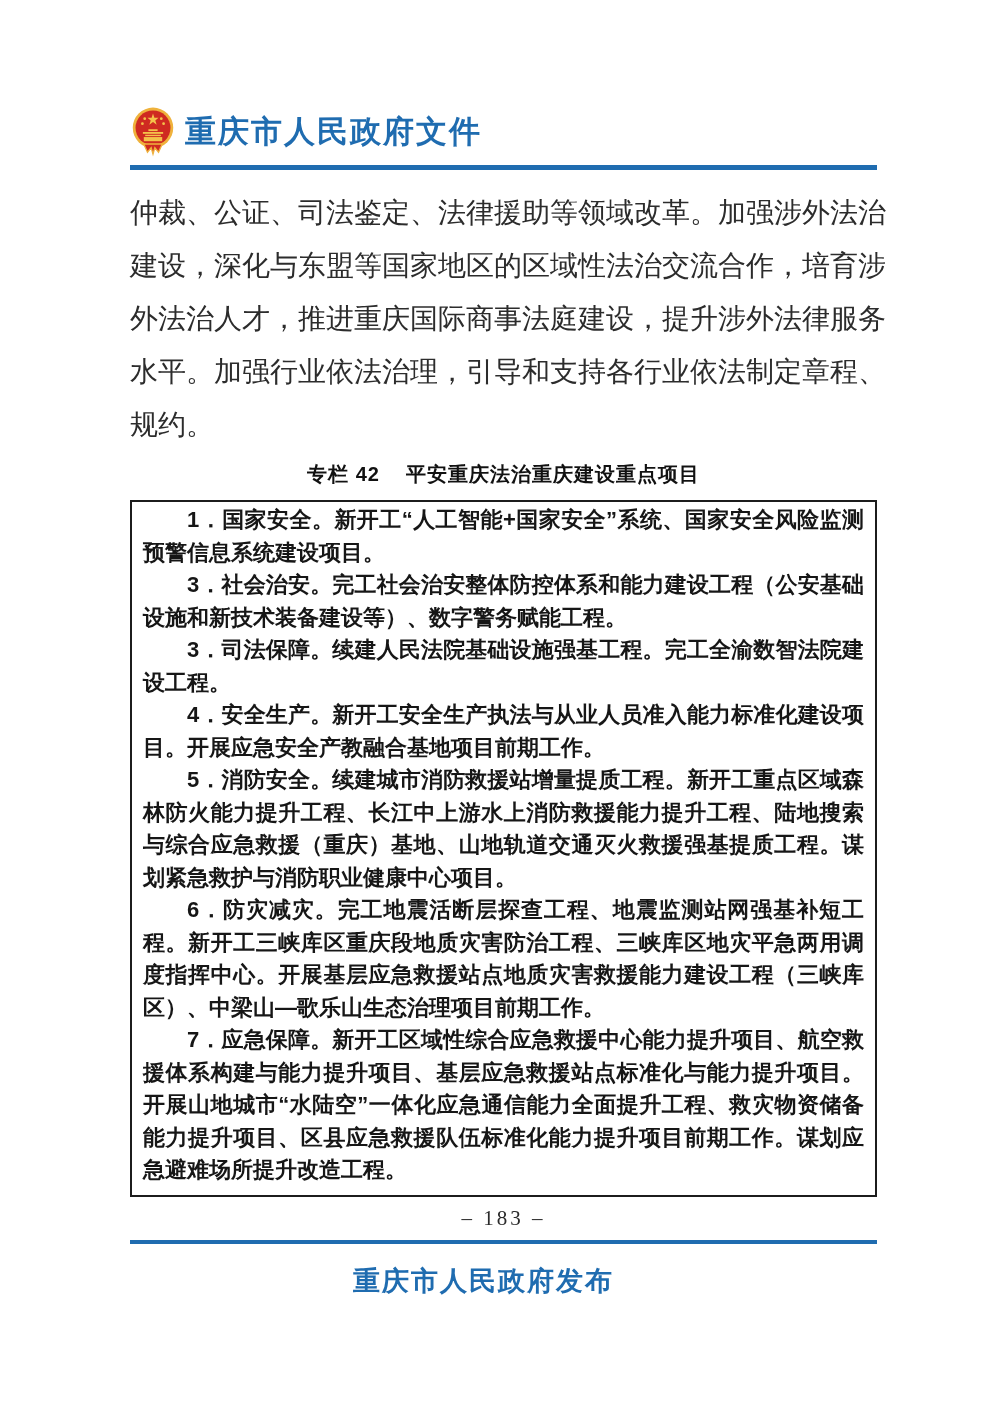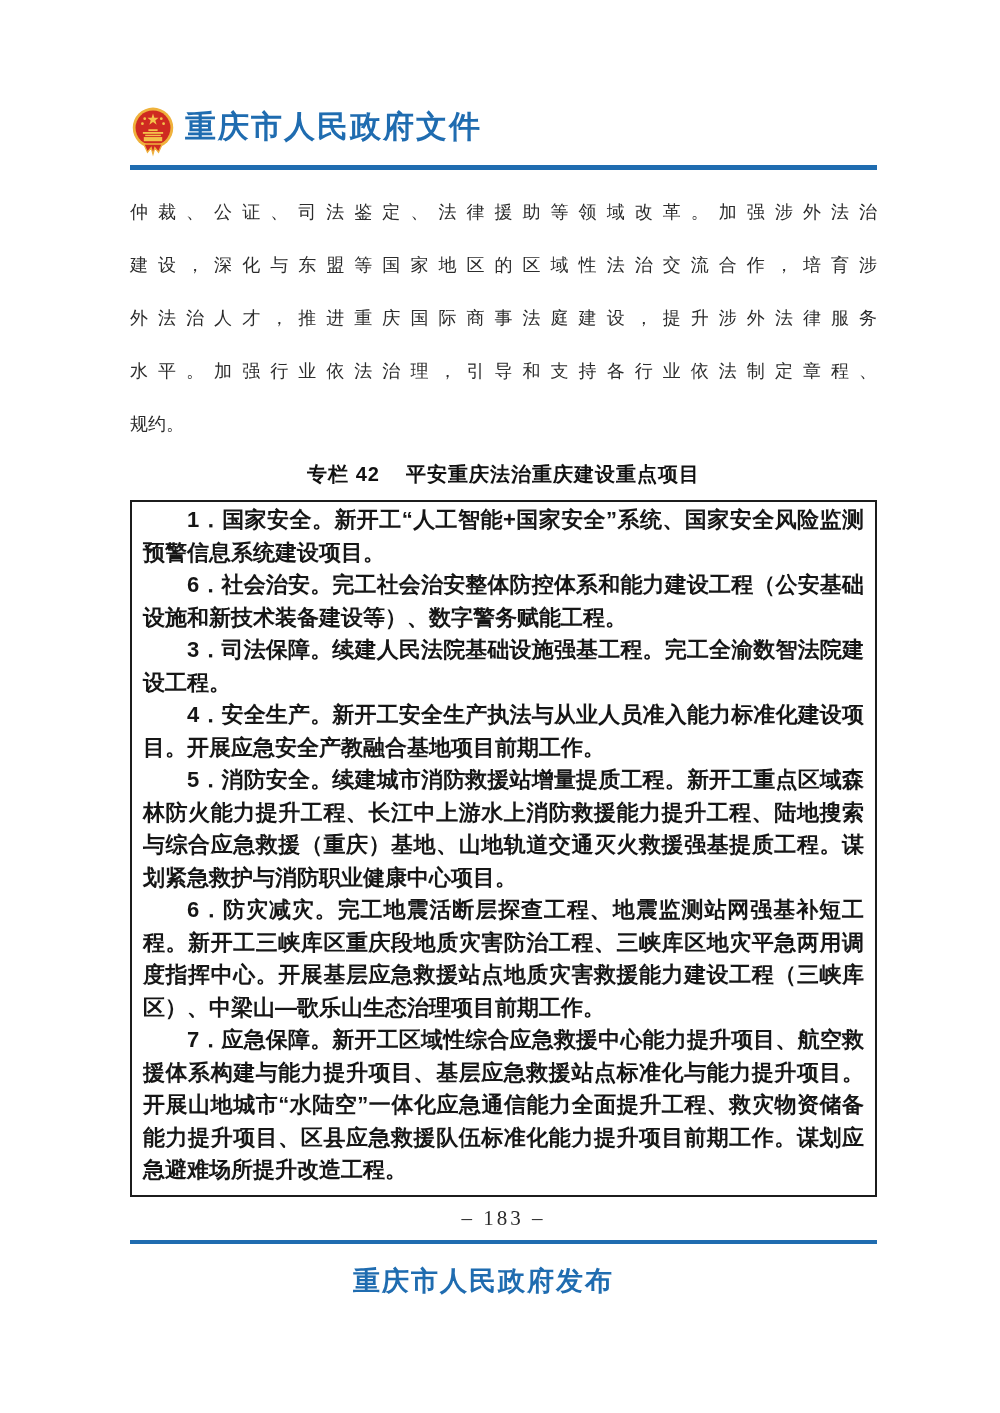--- a/index.html
+++ b/index.html
@@ -25,6 +25,7 @@
   
   .doc-header {
     display: flex;
+    align-items: center;
     gap: 9px;
     padding-top: 106px;
   }

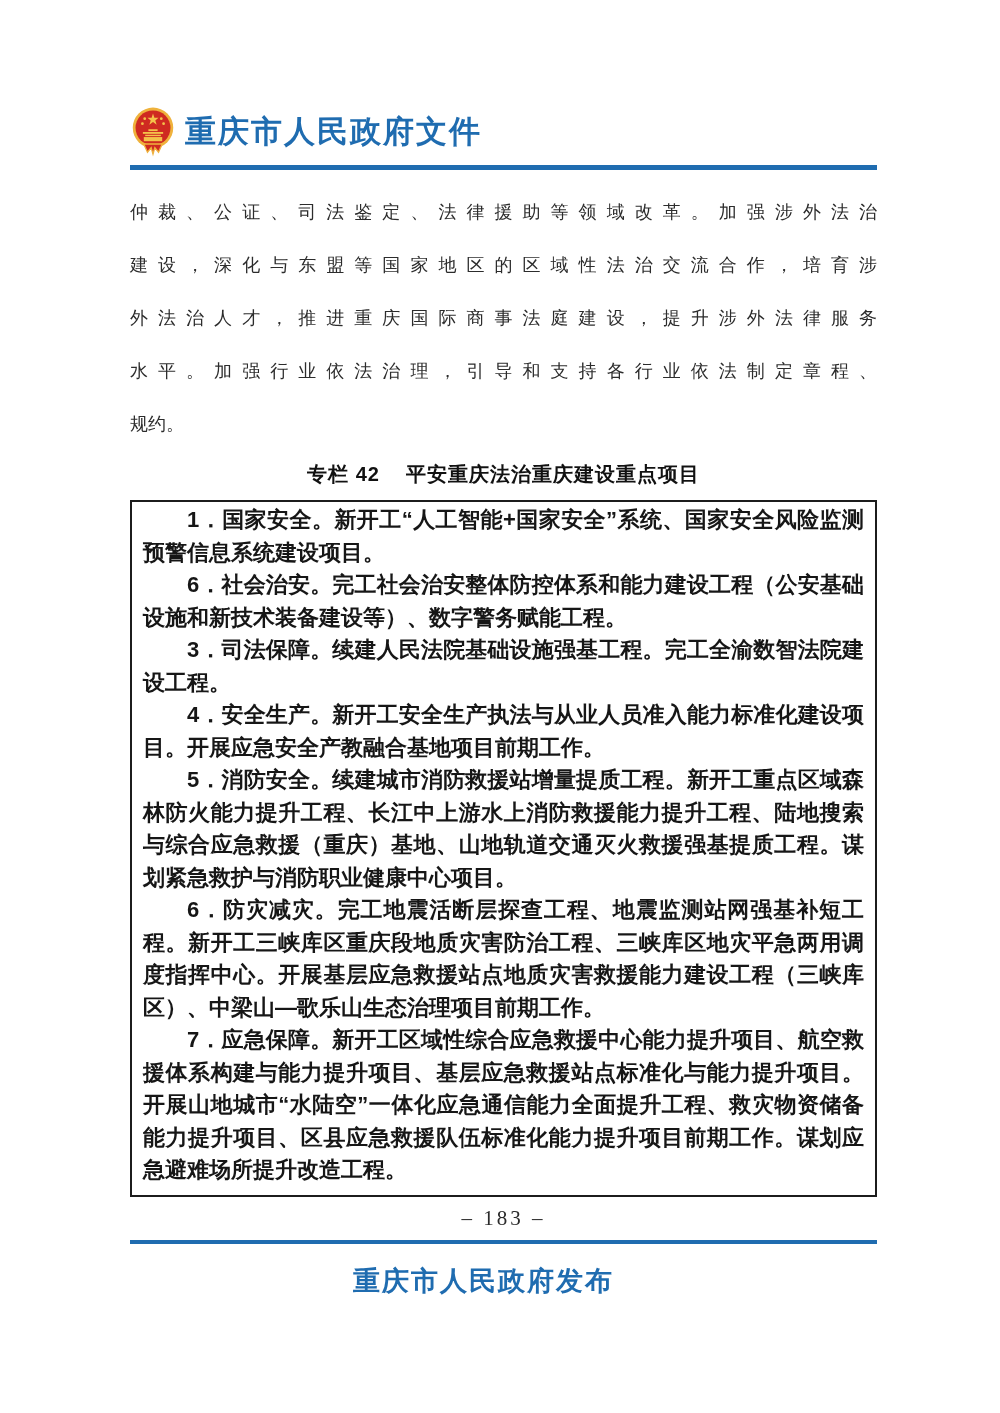--- a/index.html
+++ b/index.html
@@ -54,7 +54,7 @@
     color: #2c2c2c;
   }
   .body-line {
-    font-size: 18px;
+    font-size: 28px;
     line-height: 53px;
     height: 53px;
     text-align: justify;

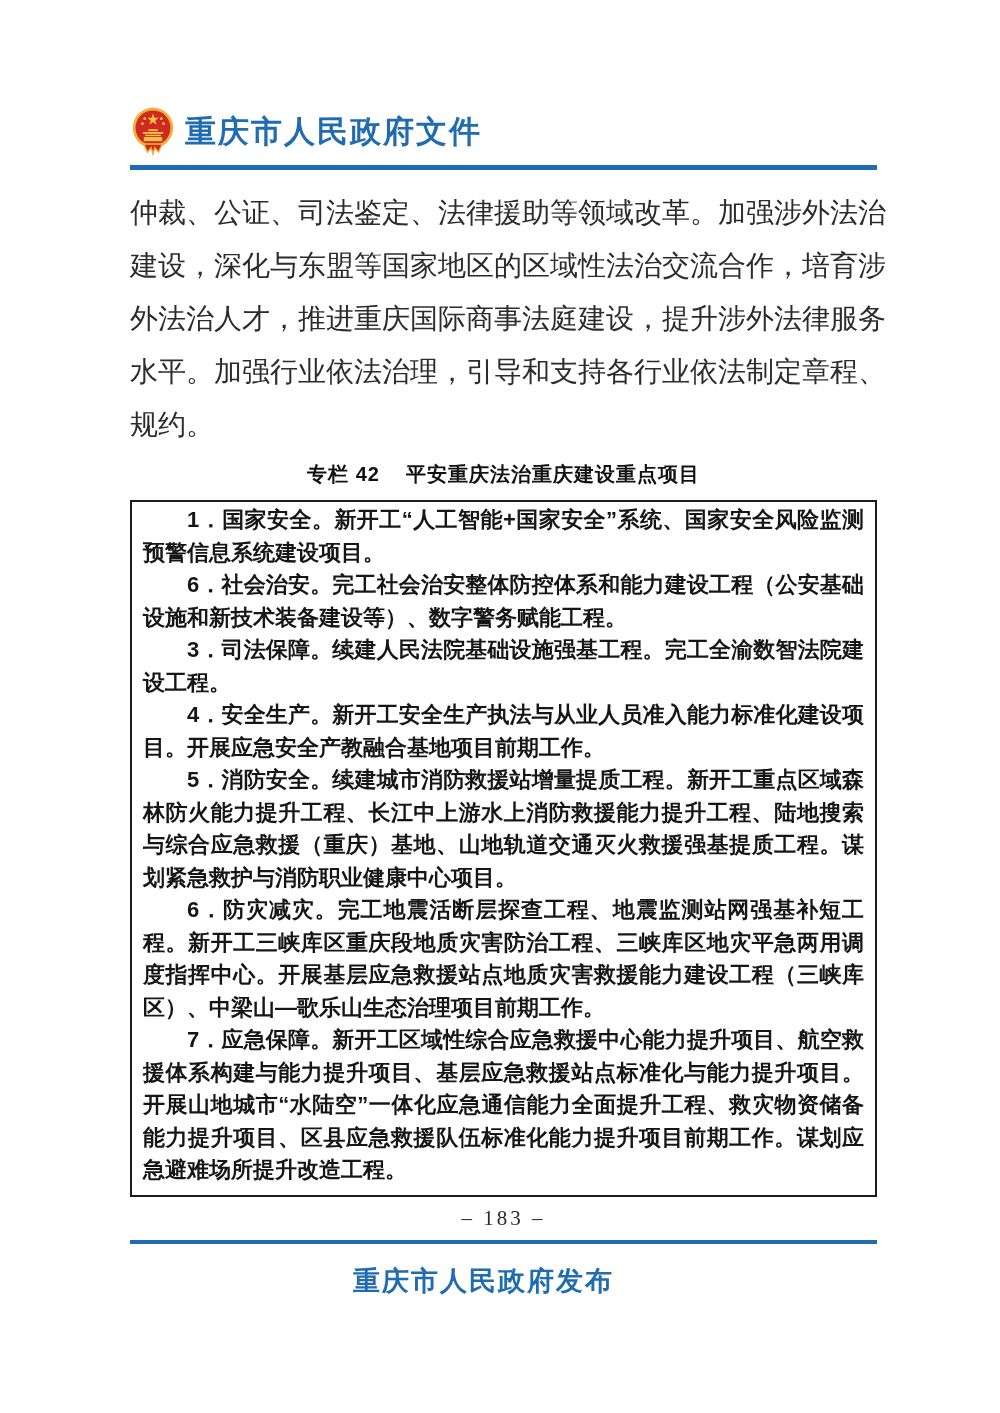--- a/index.html
+++ b/index.html
@@ -167,7 +167,7 @@
 
     <div class="column-box">
       <p class="box-item">1．国家安全。新开工“人工智能+国家安全”系统、国家安全风险监测预警信息系统建设项目。</p>
-      <p class="box-item">6．社会治安。完工社会治安整体防控体系和能力建设工程（公安基础设施和新技术装备建设等）、数字警务赋能工程。</p>
+      <p class="box-item">3．社会治安。完工社会治安整体防控体系和能力建设工程（公安基础设施和新技术装备建设等）、数字警务赋能工程。</p>
       <p class="box-item">3．司法保障。续建人民法院基础设施强基工程。完工全渝数智法院建设工程。</p>
       <p class="box-item">4．安全生产。新开工安全生产执法与从业人员准入能力标准化建设项目。开展应急安全产教融合基地项目前期工作。</p>
       <p class="box-item">5．消防安全。续建城市消防救援站增量提质工程。新开工重点区域森林防火能力提升工程、长江中上游水上消防救援能力提升工程、陆地搜索与综合应急救援（重庆）基地、山地轨道交通灭火救援强基提质工程。谋划紧急救护与消防职业健康中心项目。</p>

